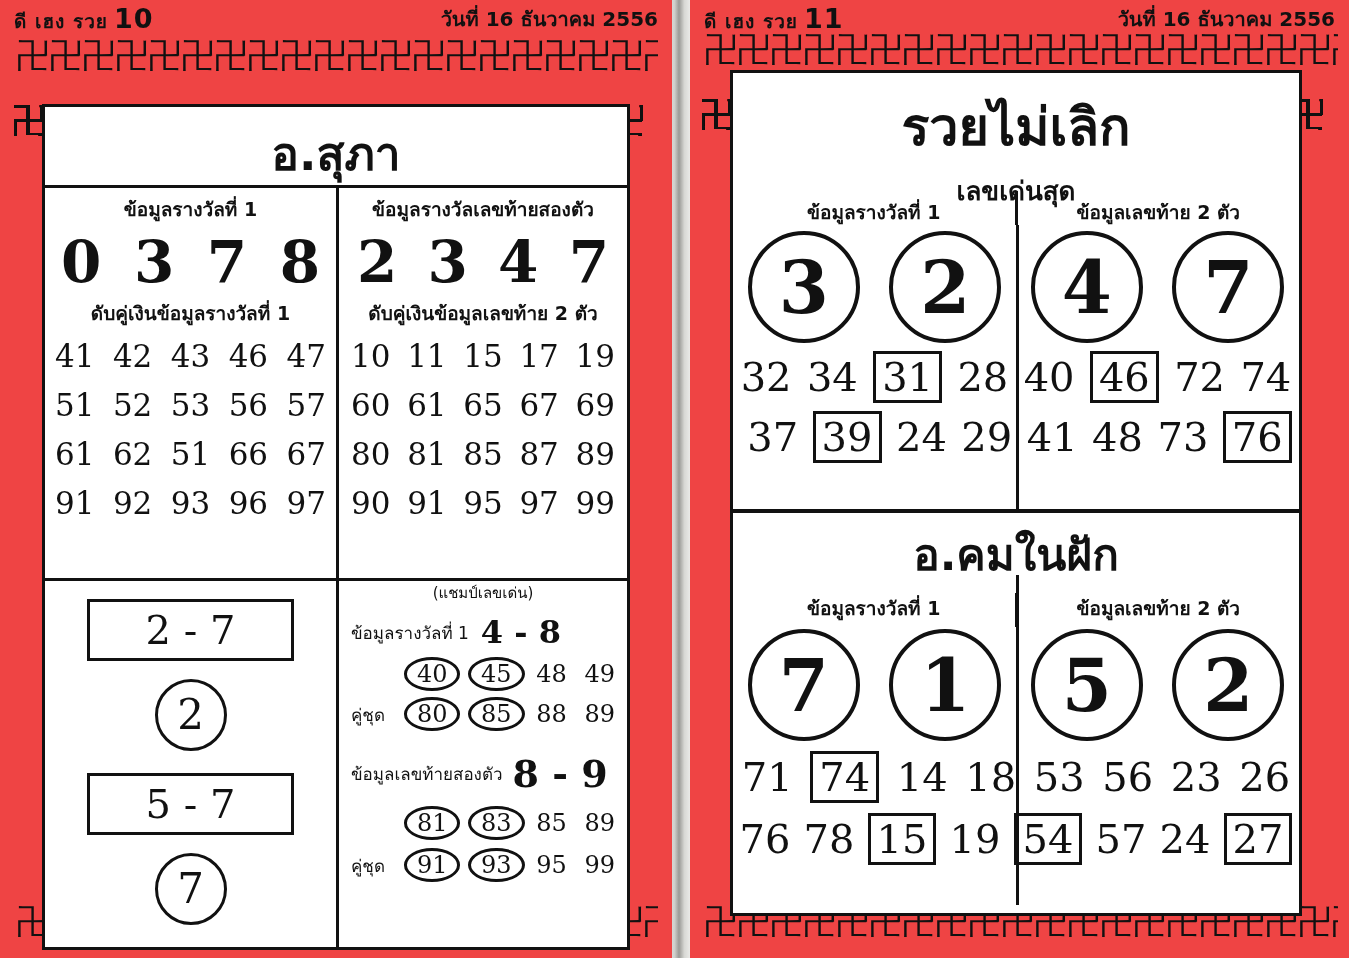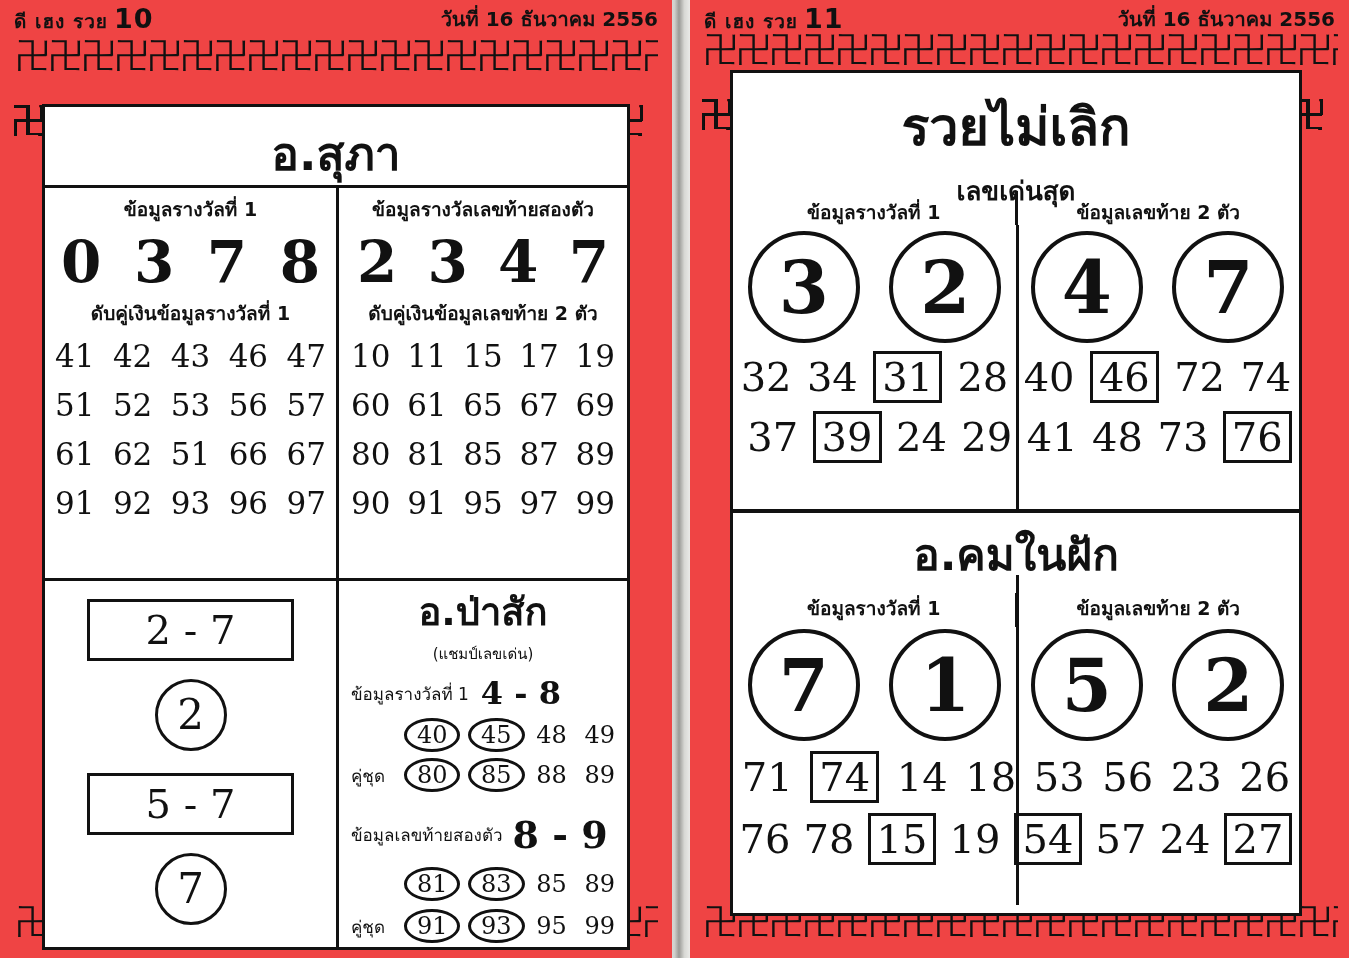--- a/index.html
+++ b/index.html
@@ -169,7 +169,6 @@
         </div>
 
         <div style="width:50%;box-sizing:border-box;padding:6px 12px;border-left:3px solid #111;">
-          <div class="title th" style="font-size:38px;">อ.ป่าสัก</div>
           <div class="th" style="text-align:center;font-size:15px;">(แชมป์เลขเด่น)</div>
 
           <div style="display:flex;align-items:center;margin-top:8px;">

